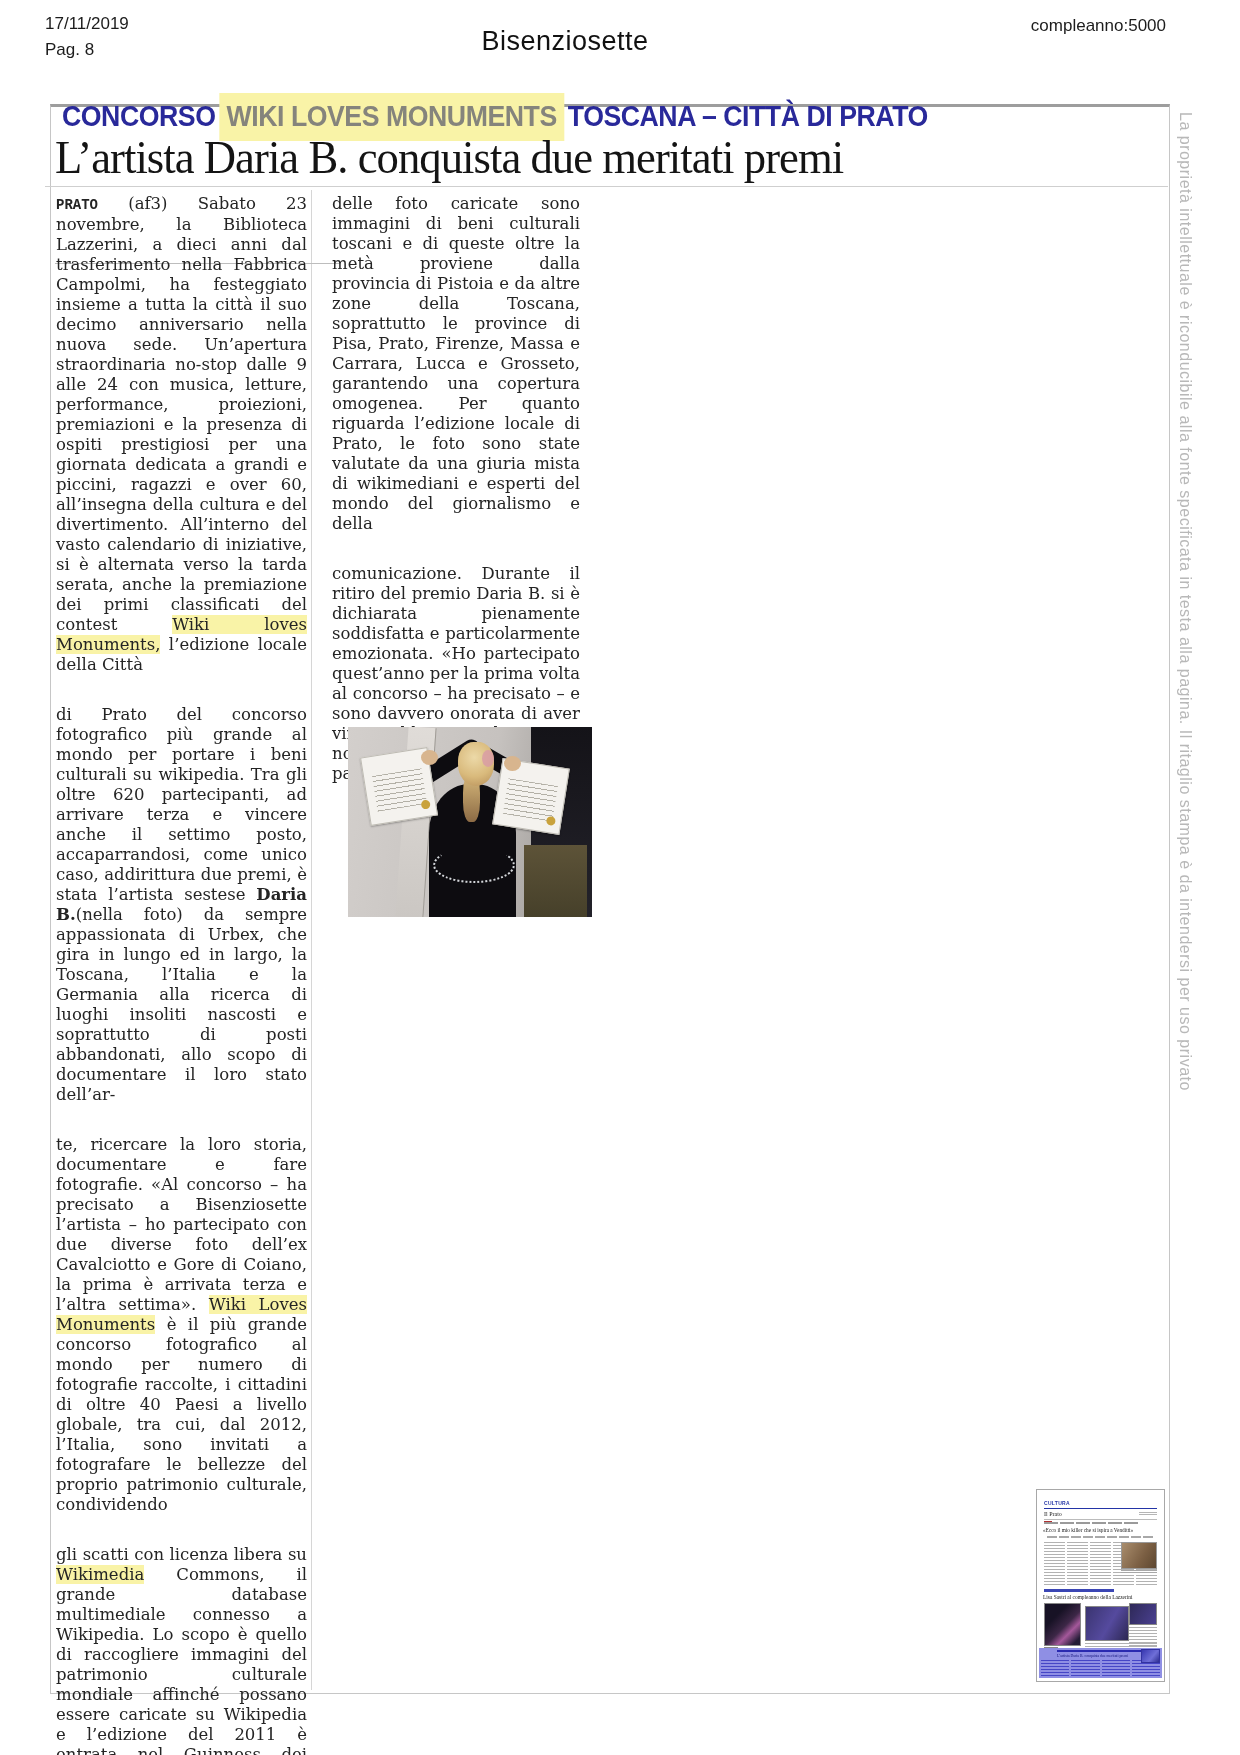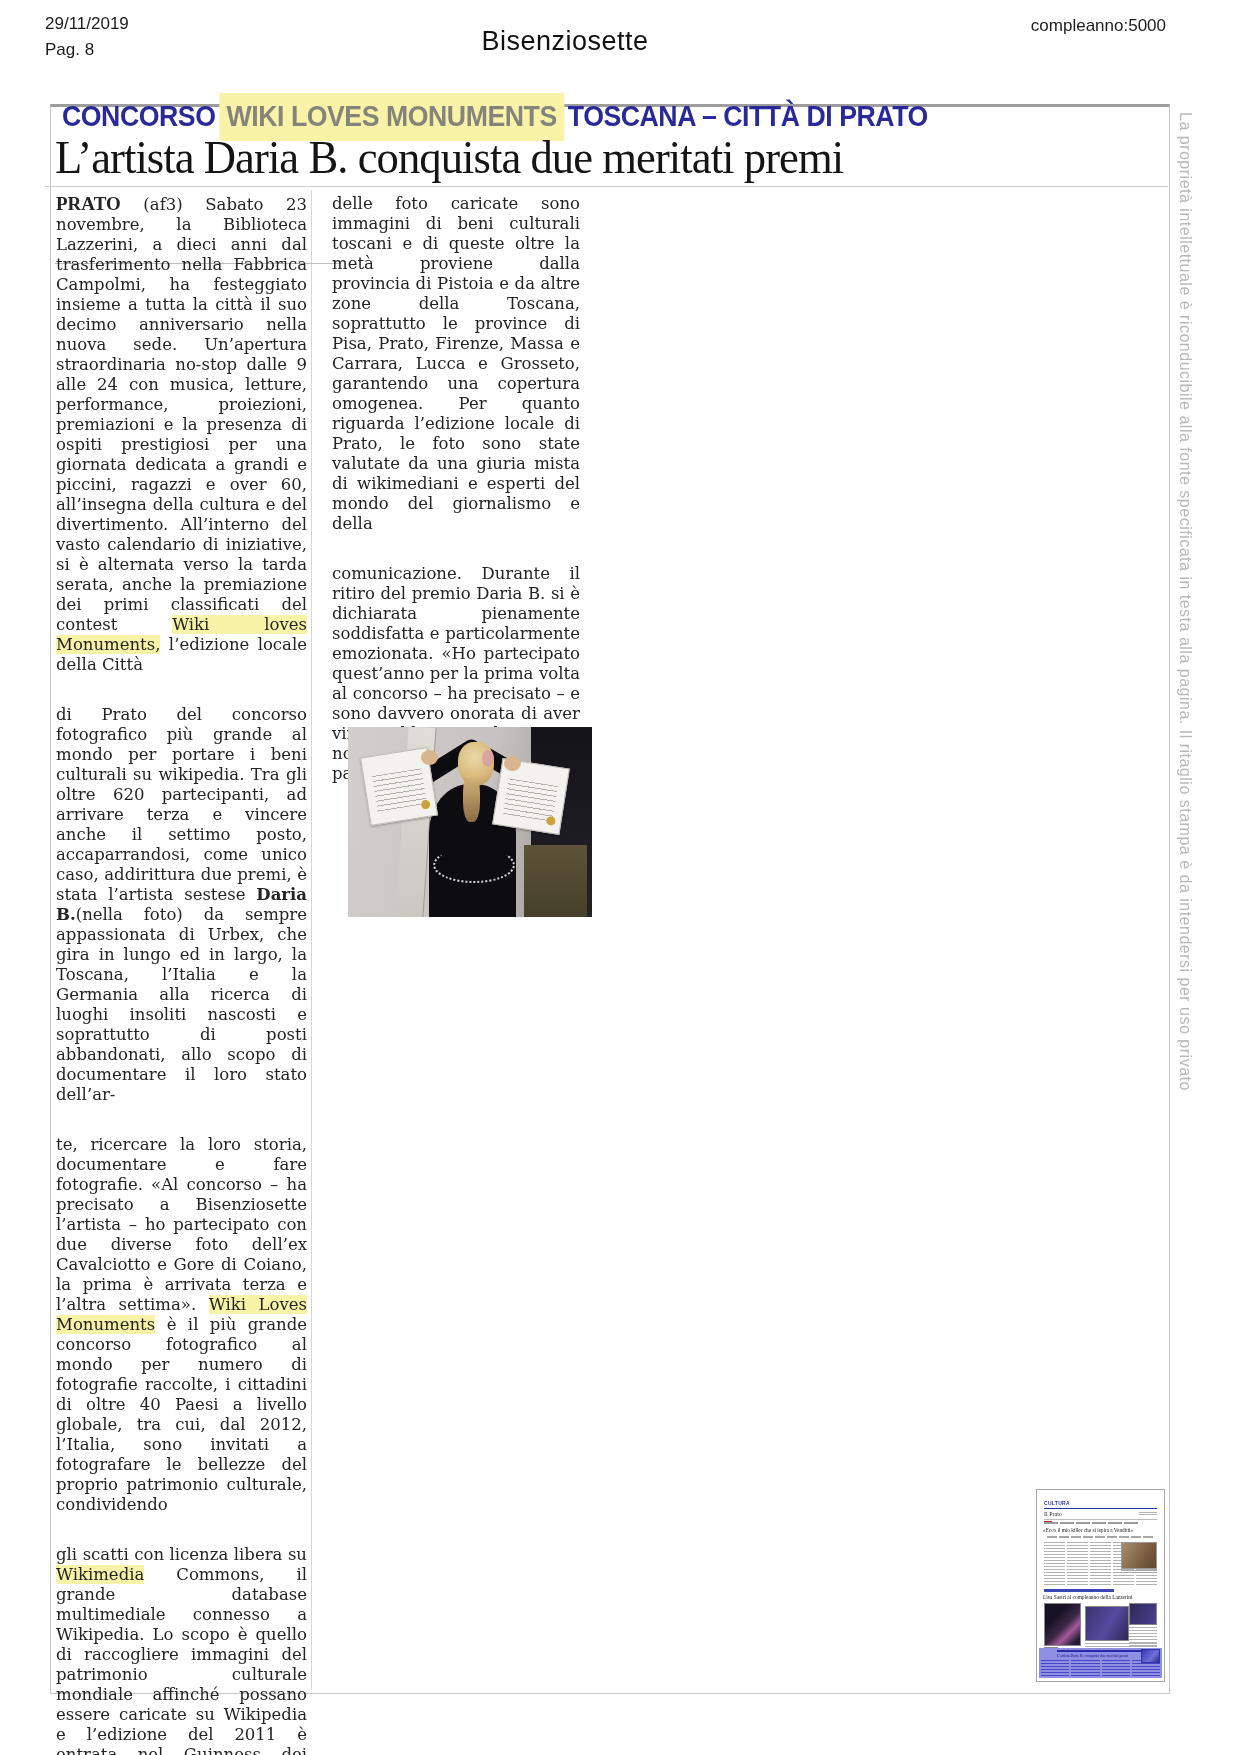--- a/index.html
+++ b/index.html
@@ -94,7 +94,7 @@
 </head>
 <body>
 
-<div class="hdr-date">29/11/2019</div>
+<div class="hdr-date">17/11/2019</div>
 <div class="hdr-page">Pag. 8</div>
 <div class="hdr-source">Bisenziosette</div>
 <div class="hdr-diff">compleanno:5000</div>

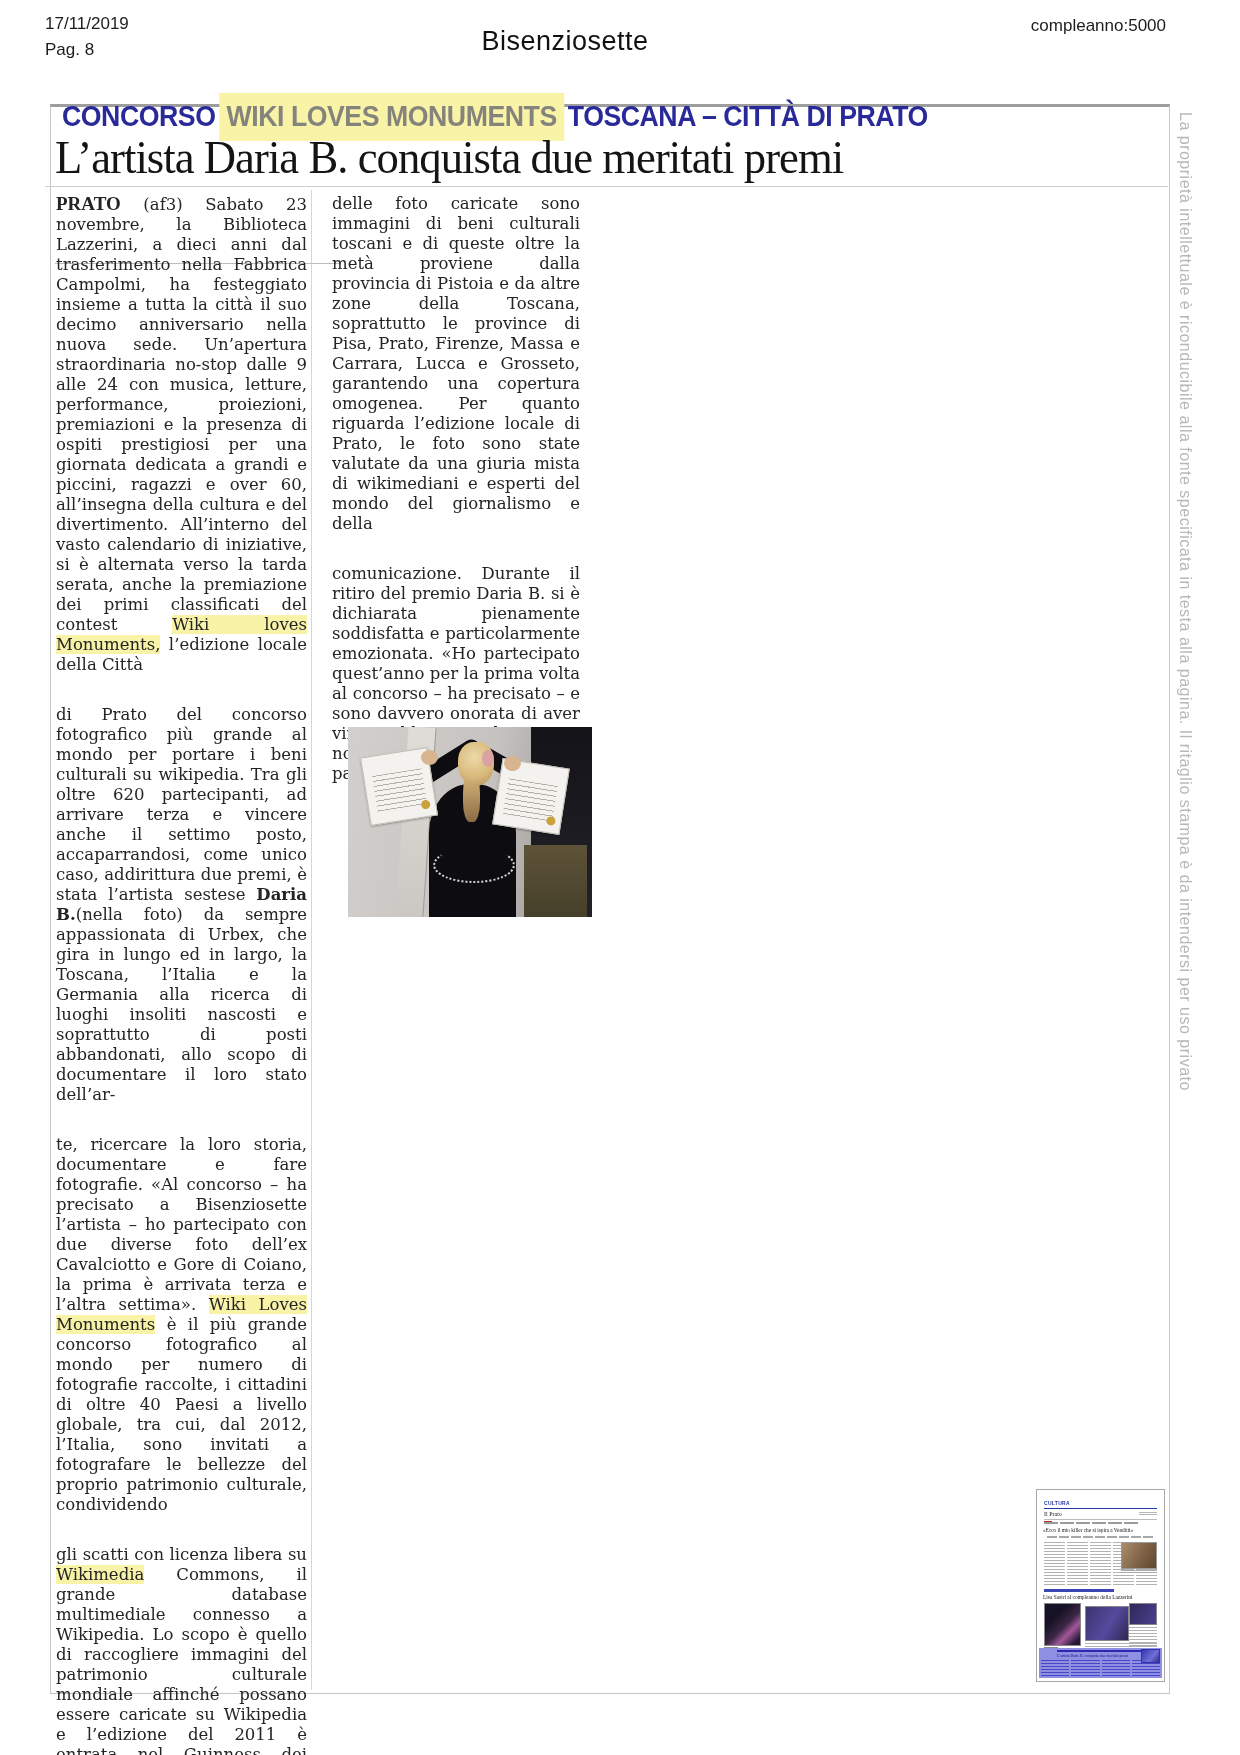--- a/index.html
+++ b/index.html
@@ -33,7 +33,7 @@
   .col2{left:332px;width:248px;}
   .para{margin:0;}
   .para + .para{margin-top:30px;}
-  .seg-lead{font-family:Liberation Serif, serif;font-weight:bold;font-size:19px;}
+  .seg-lead{font-family:Liberation Mono, monospace;font-weight:bold;font-size:14px;}
   .seg-bold{font-weight:bold;}
   .seg-highlight{background:var(--highlight_yellow,#f9f3a7);}
   

